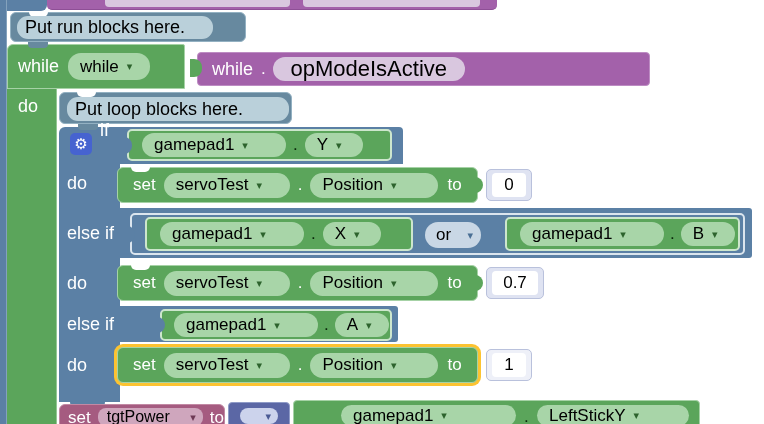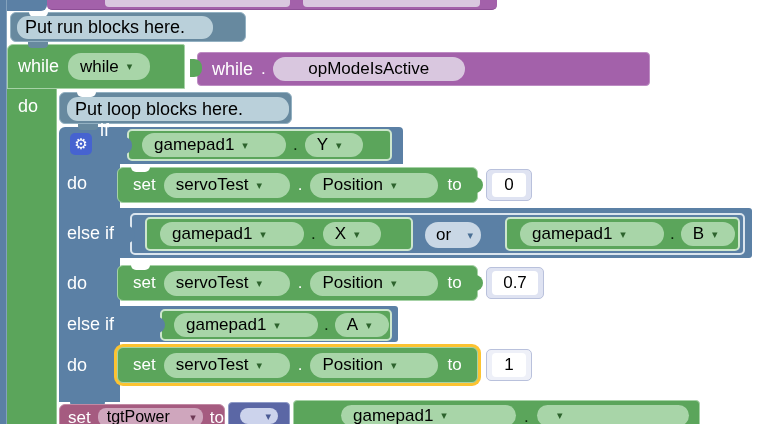--- a/index.html
+++ b/index.html
@@ -67,7 +67,7 @@
   <div class="abs row" style="left:197px;top:52px;width:453px;height:34px;background:#a361aa;border:1px solid #bd8cc3;border-radius:4px;">
     <span class="lbl" style="margin-left:14px;">while</span>
     <span class="dotw" style="margin-left:8px;">.</span>
-    <div class="row" style="margin-left:7px;width:192px;height:24px;background:#d9c7df;border-radius:12px;justify-content:center;font-size:17px;">
+    <div class="row" style="margin-left:7px;width:192px;height:24px;background:#d9c7df;border-radius:12px;justify-content:center;font-size:22px;">
       <span>opModeIsActive</span>
     </div>
   </div>

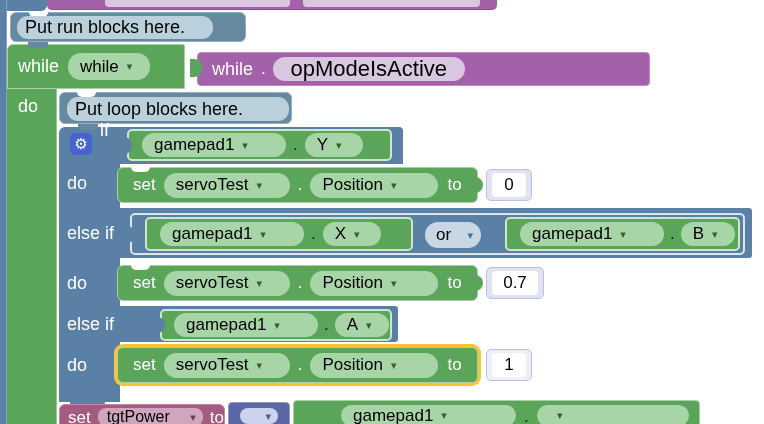--- a/index.html
+++ b/index.html
@@ -228,6 +228,7 @@
     </div>
     <span class="abs dotb" style="left:230px;top:6px;">.</span>
     <div class="abs fld" style="left:243px;top:4px;width:152px;height:21px;">
+      <span>LeftStickY</span>
       <span class="arr">▾</span>
     </div>
   </div>

